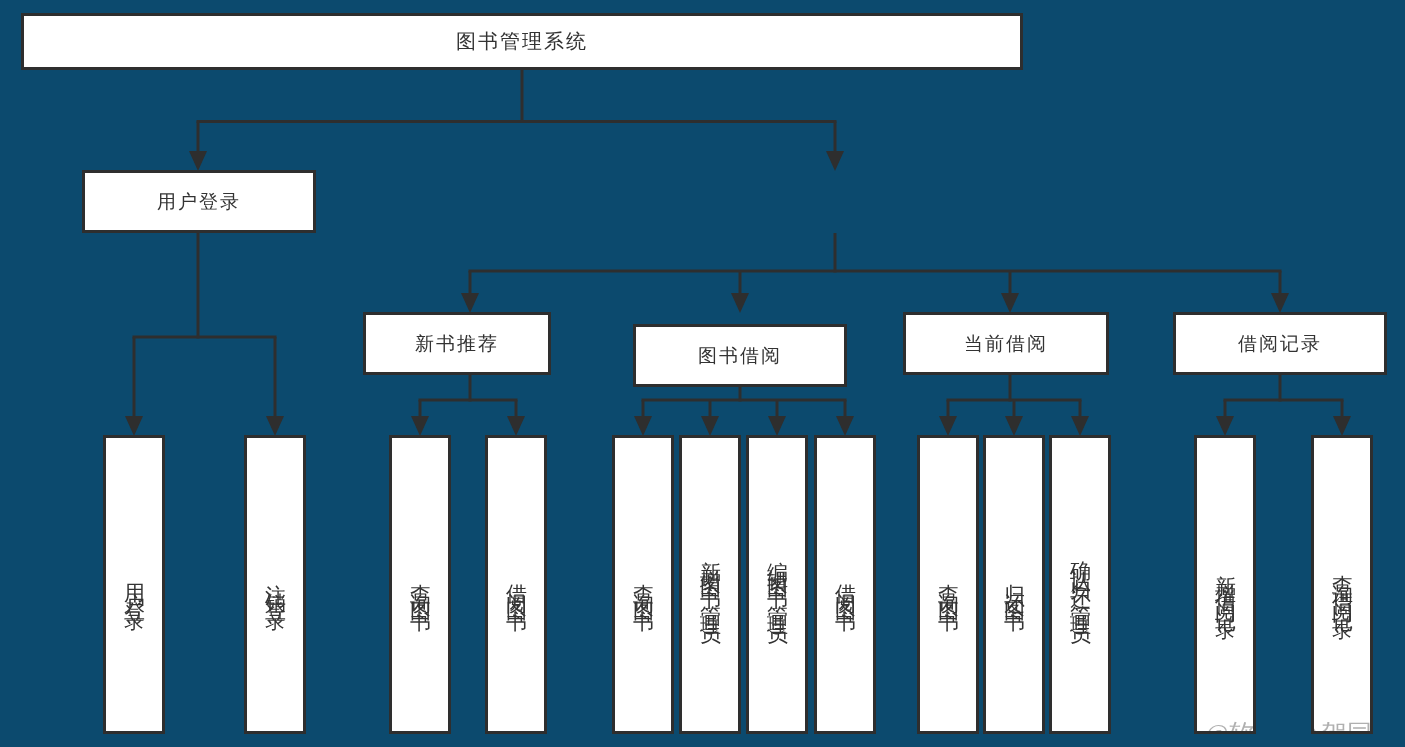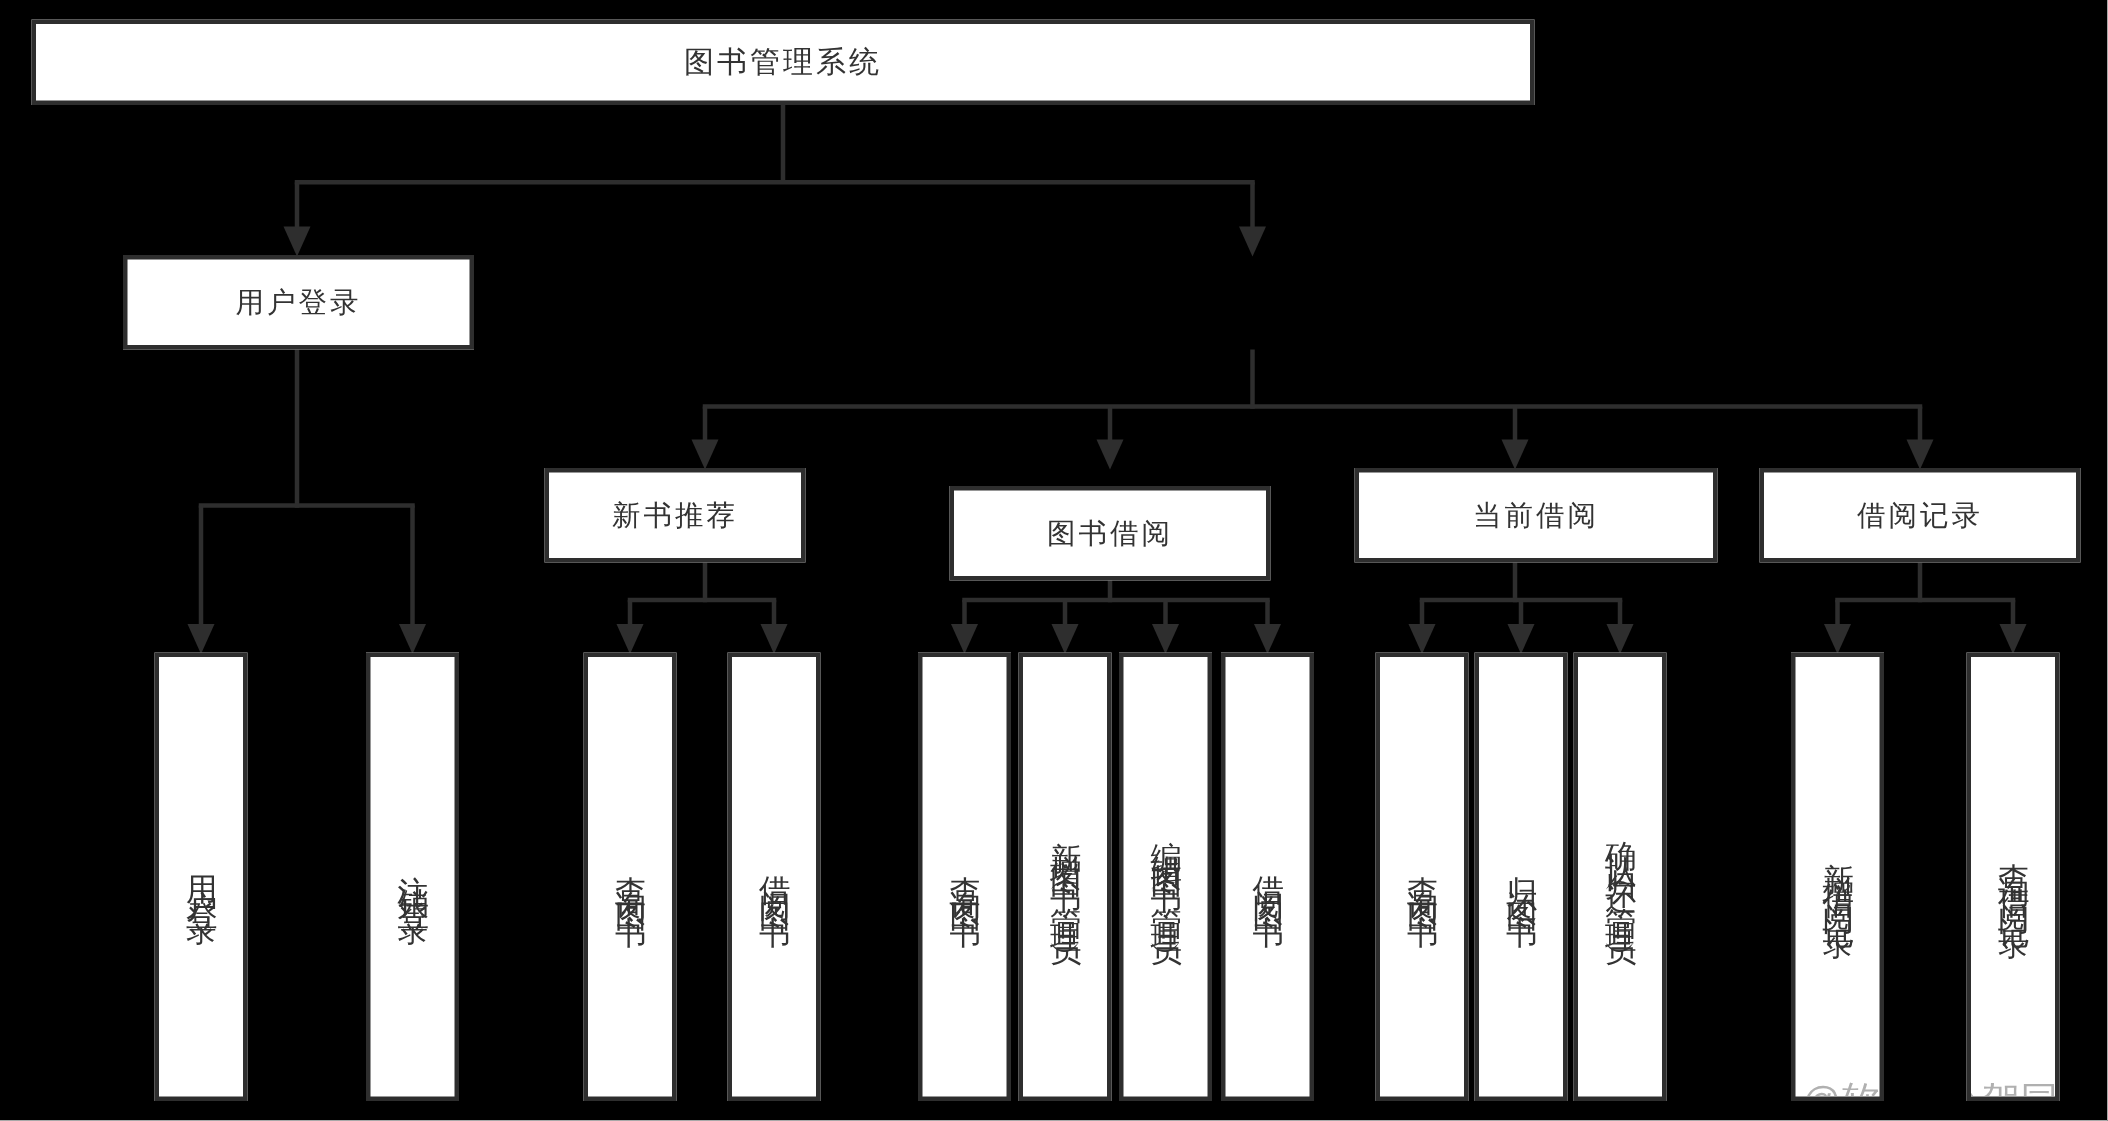--- a/index.html
+++ b/index.html
@@ -7,9 +7,9 @@
     position: relative;
     width: 1405px;
     height: 747px;
-    background: #000000;
+    background: #0c4a6e;
     overflow: hidden;
-    font-family: Liberation Sans, sans-serif;
+    font-family: Liberation Serif, serif;
   }
   #wires {
     position: absolute;

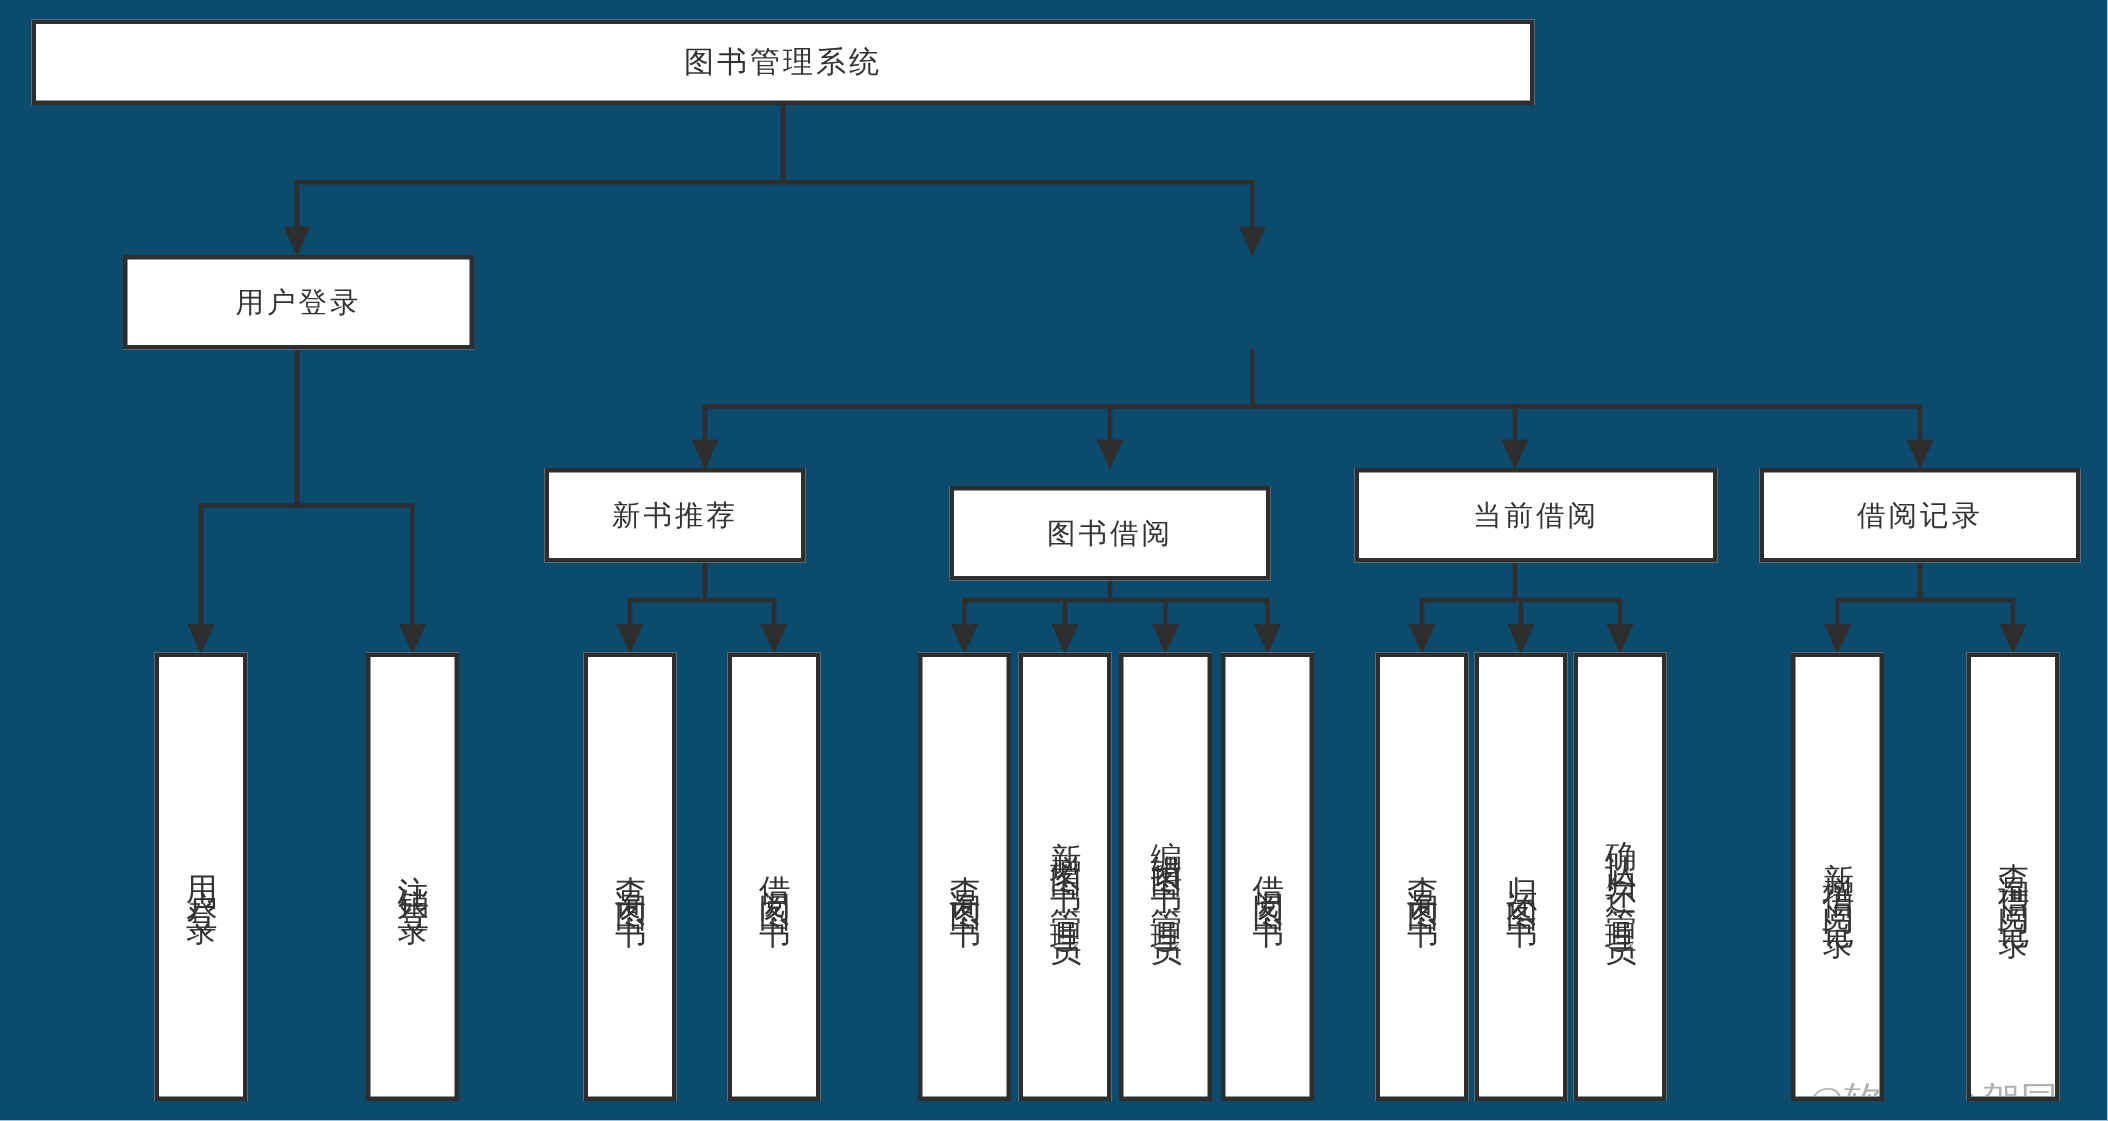--- a/index.html
+++ b/index.html
@@ -148,7 +148,7 @@
     <span class="hlabel">用户登录</span>
   </div>
 
-  <div class="box" style="left:363px; top:312px; width:174px; height:63px;">
+  <div class="box" style="left:363px; top:312px; width:188px; height:63px;">
     <span class="hlabel">新书推荐</span>
   </div>
   <div class="box" style="left:633px; top:324px; width:214px; height:63px;">

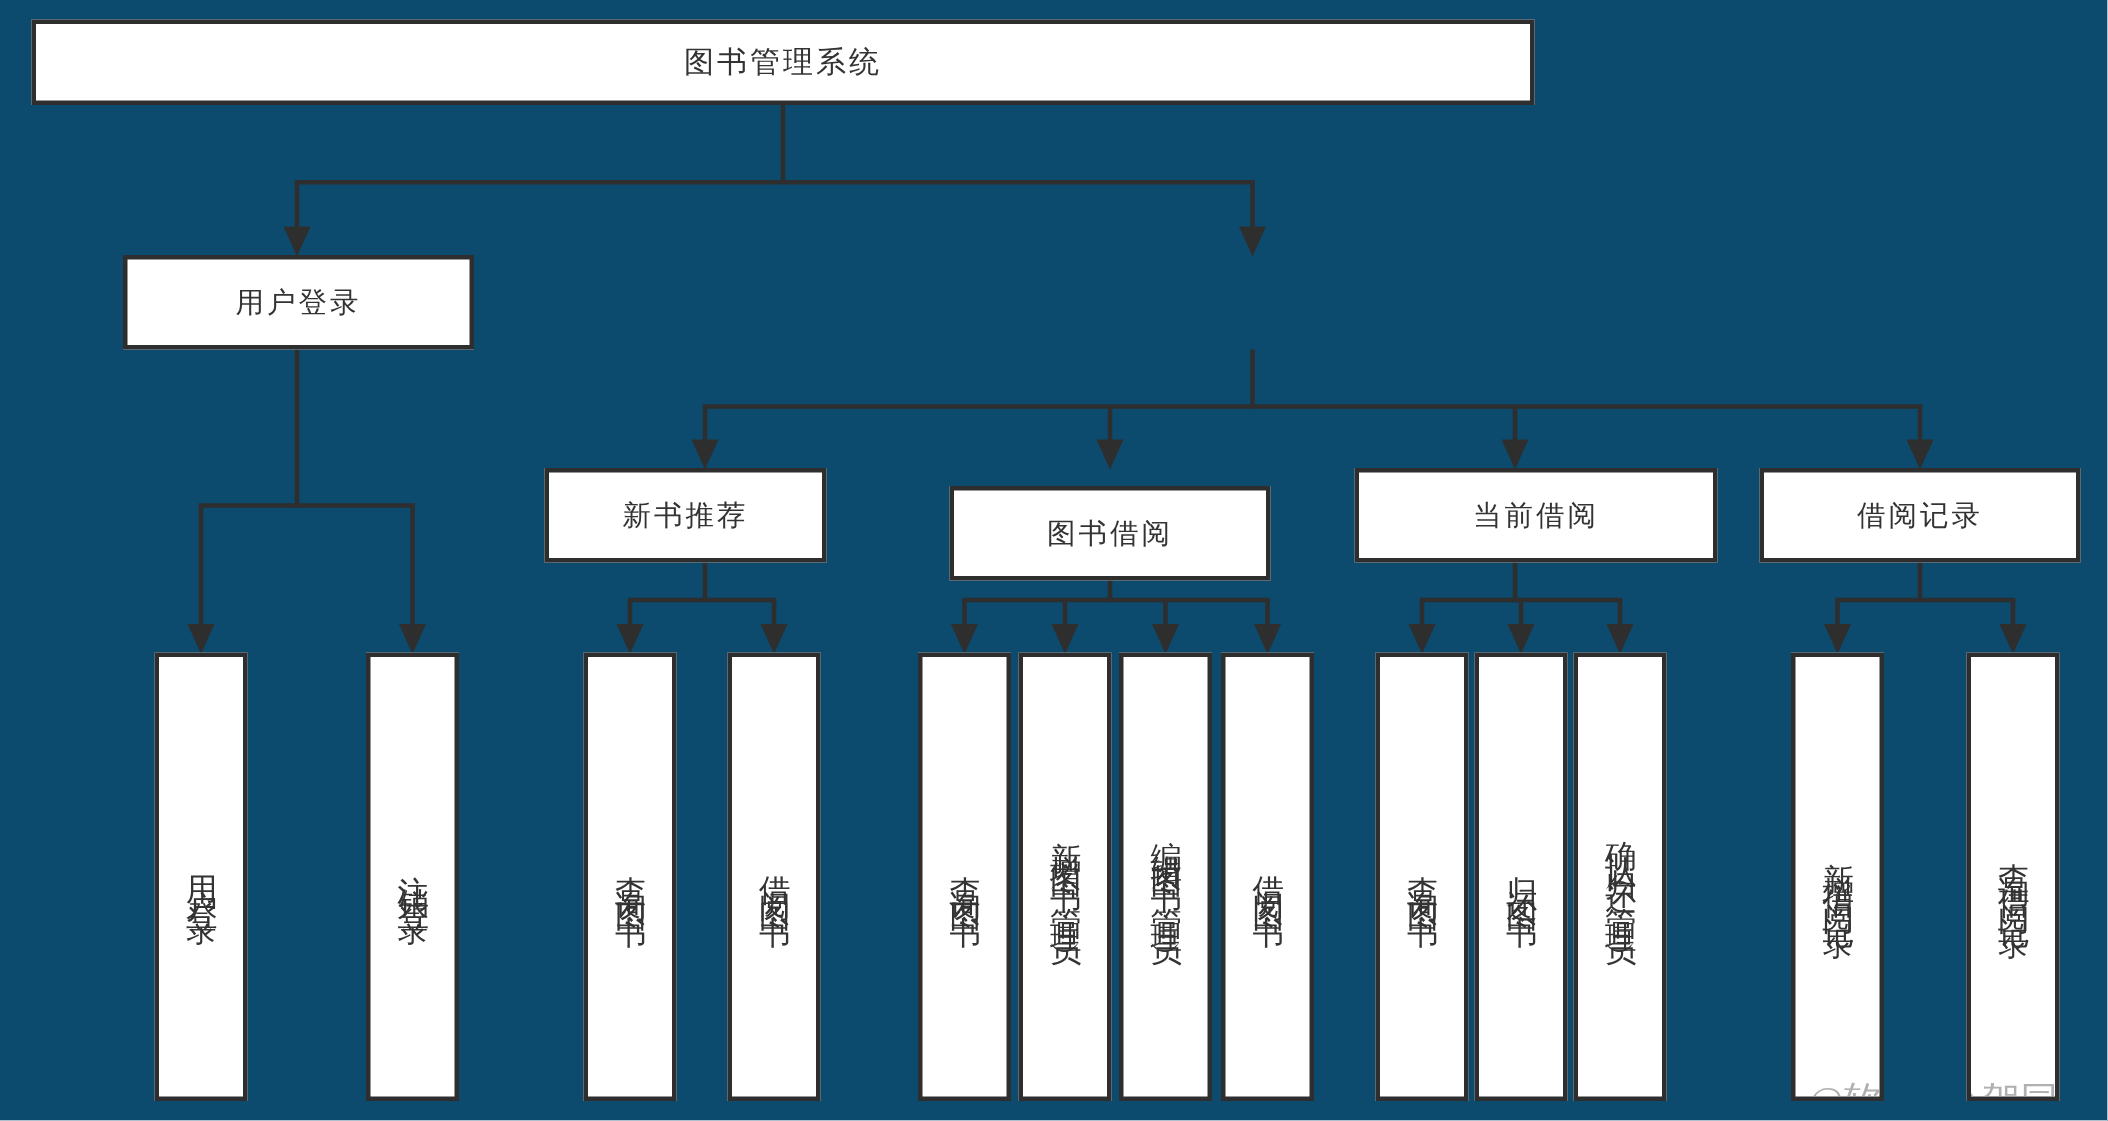--- a/index.html
+++ b/index.html
@@ -154,7 +154,7 @@
   <div class="box" style="left:633px; top:324px; width:214px; height:63px;">
     <span class="hlabel">图书借阅</span>
   </div>
-  <div class="box" style="left:903px; top:312px; width:242px; height:63px;">
+  <div class="box" style="left:903px; top:312px; width:206px; height:63px;">
     <span class="hlabel">当前借阅</span>
   </div>
   <div class="box" style="left:1173px; top:312px; width:214px; height:63px;">

